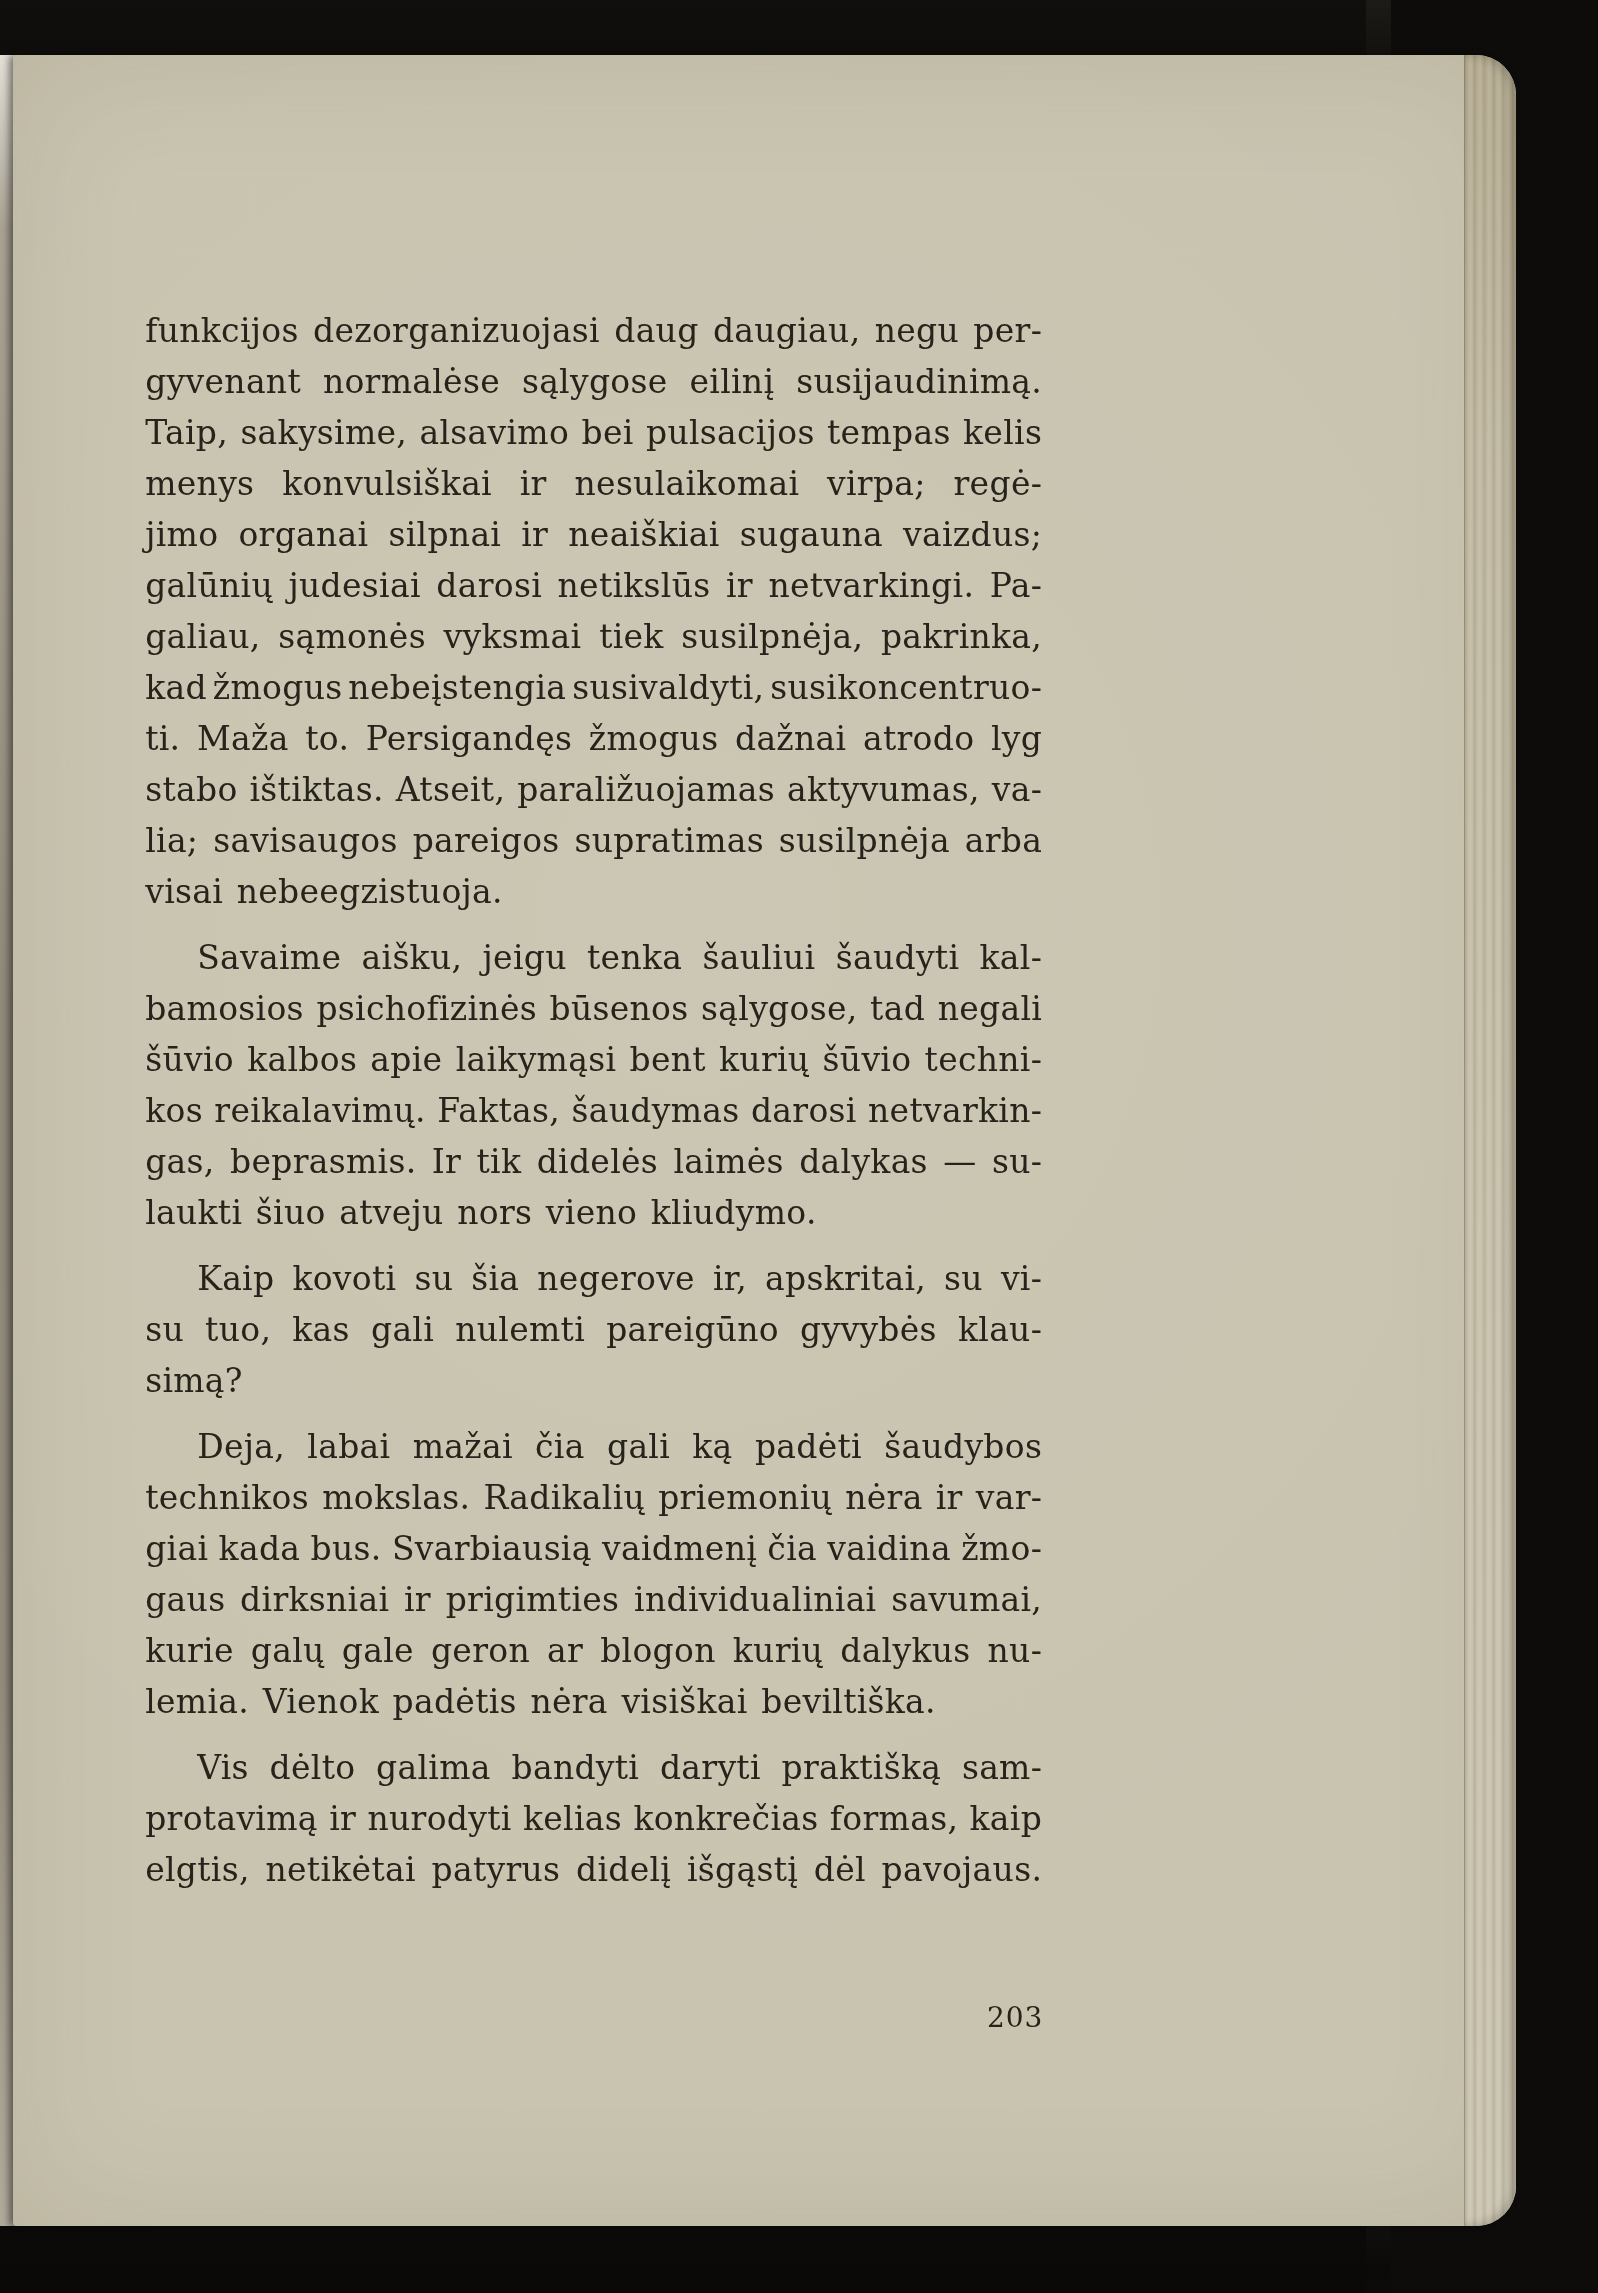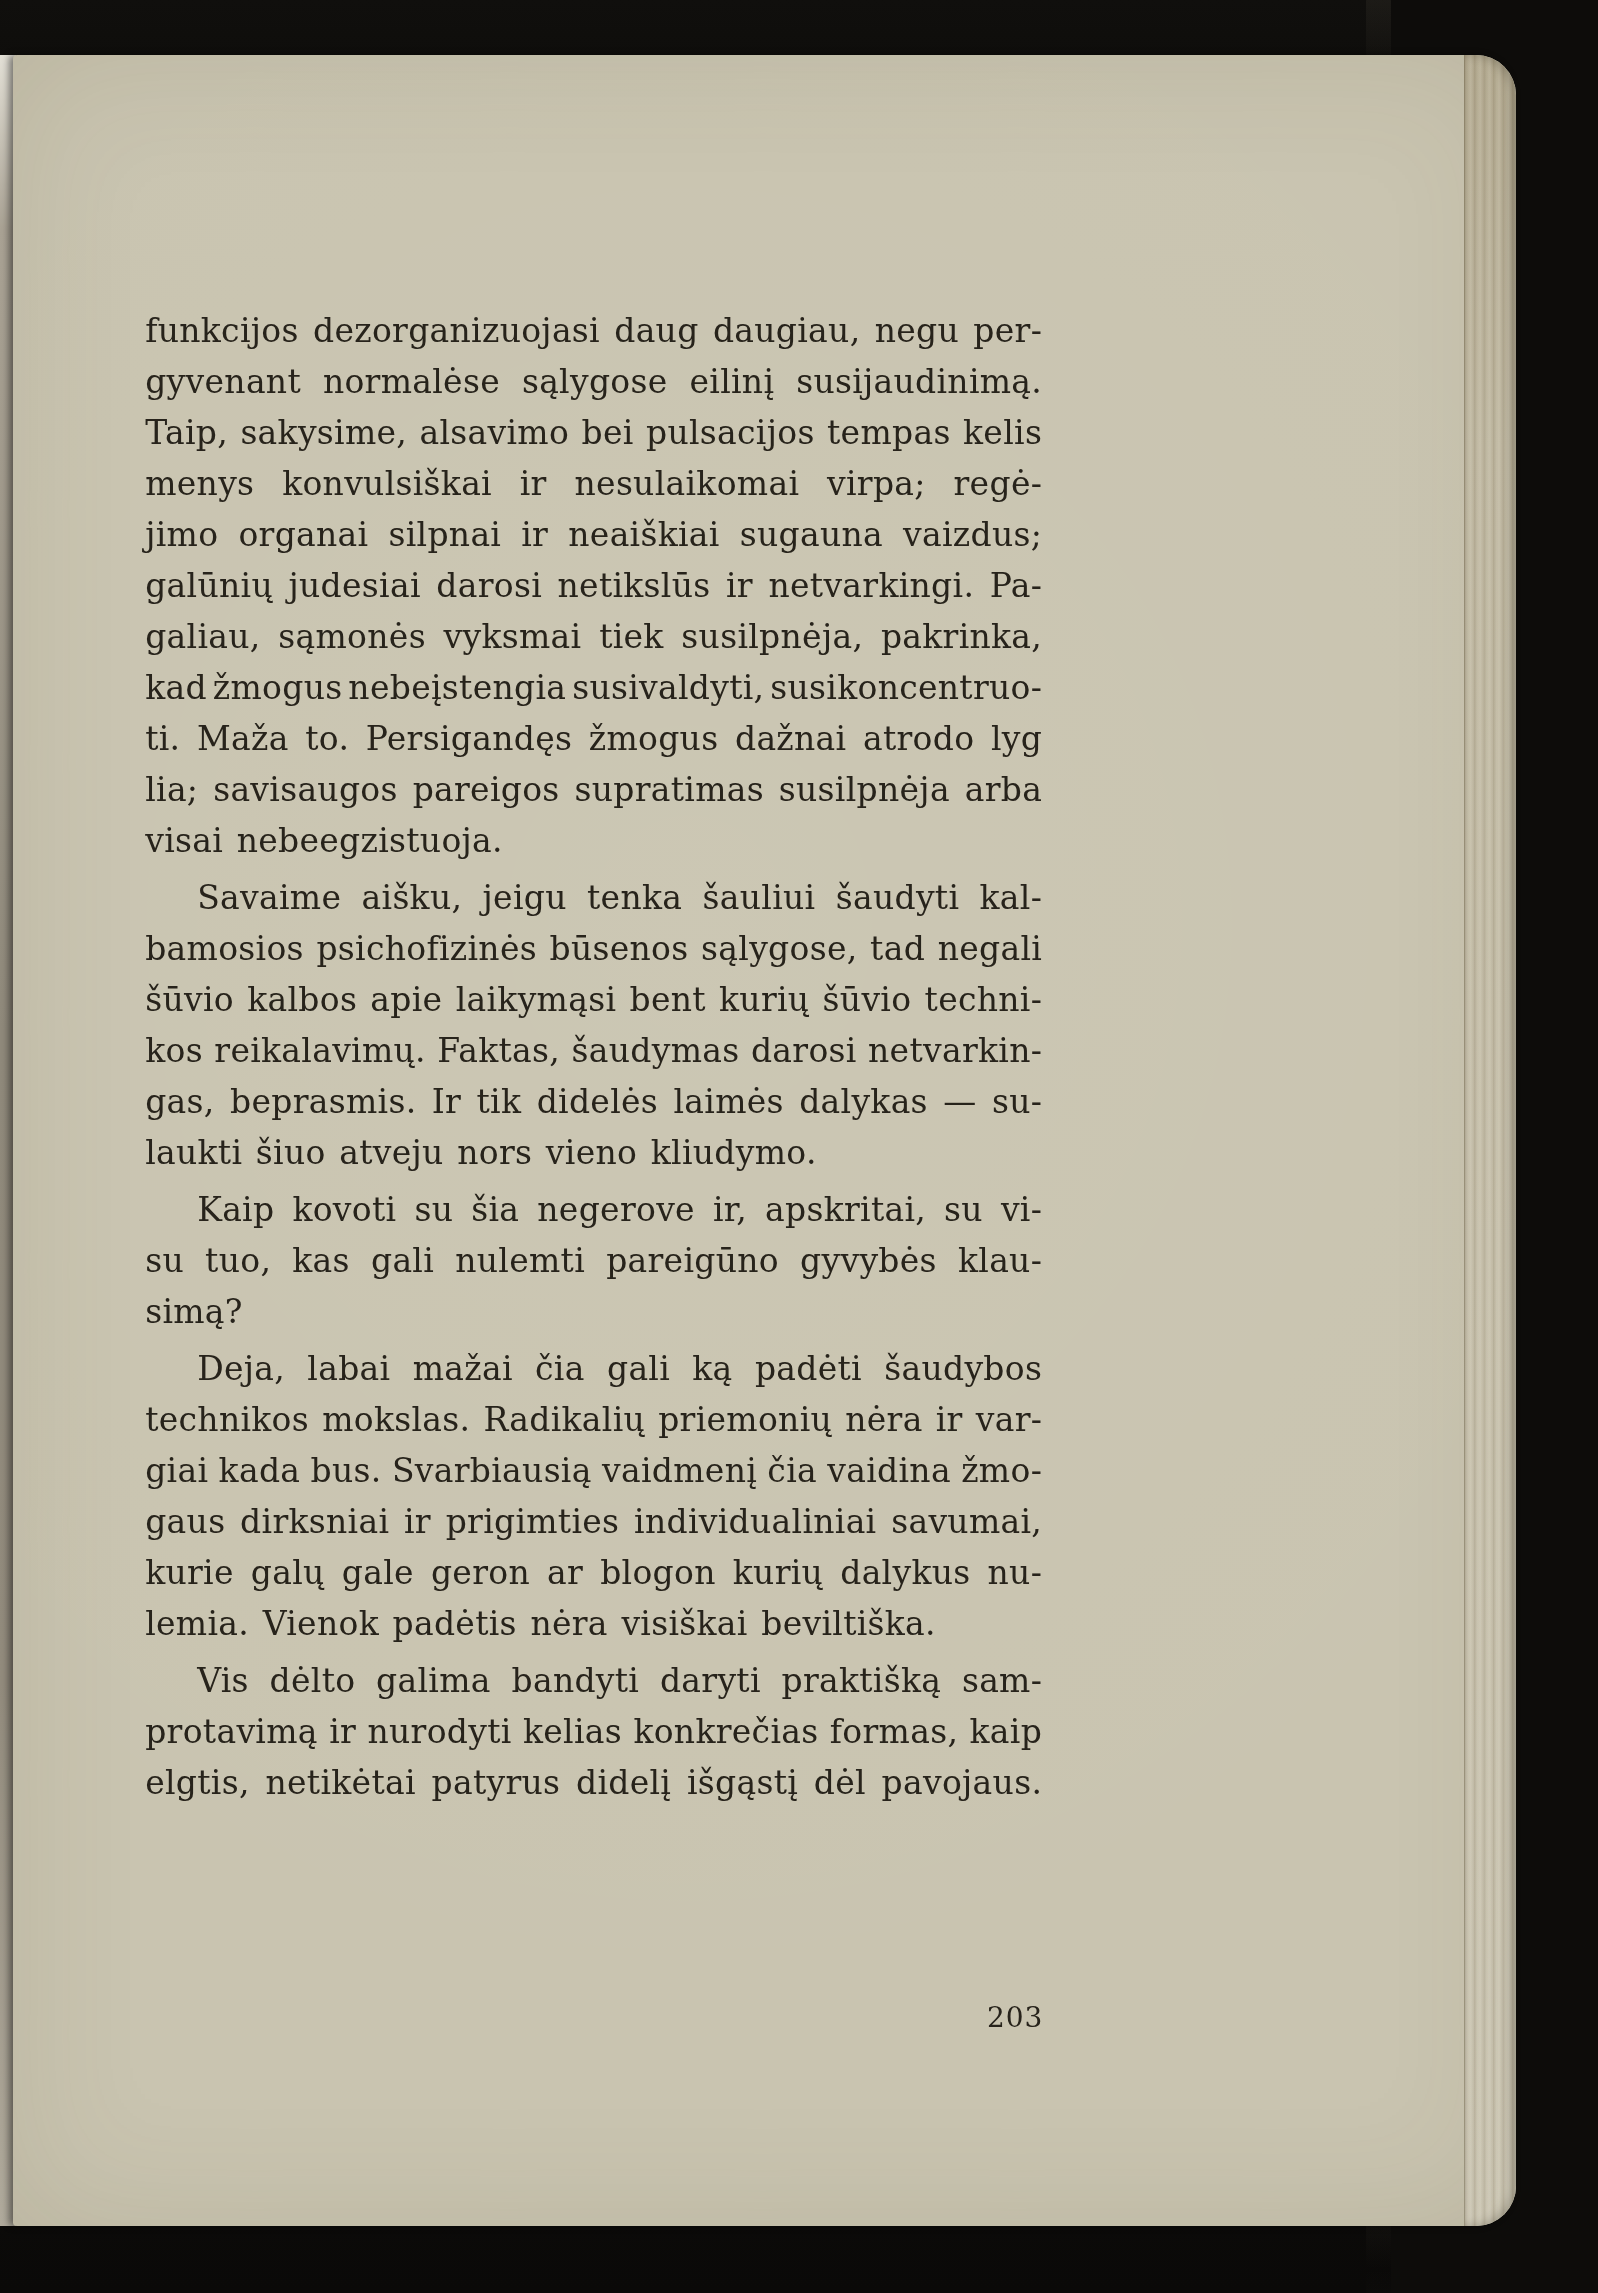--- a/index.html
+++ b/index.html
@@ -185,6 +185,14 @@
             <span>lyg</span>
           </div>
           <div class="line j">
+            <span>stabo</span>
+            <span>ištiktas.</span>
+            <span>Atseit,</span>
+            <span>paraližuojamas</span>
+            <span>aktyvumas,</span>
+            <span>va-</span>
+          </div>
+          <div class="line j">
             <span>lia;</span>
             <span>savisaugos</span>
             <span>pareigos</span>

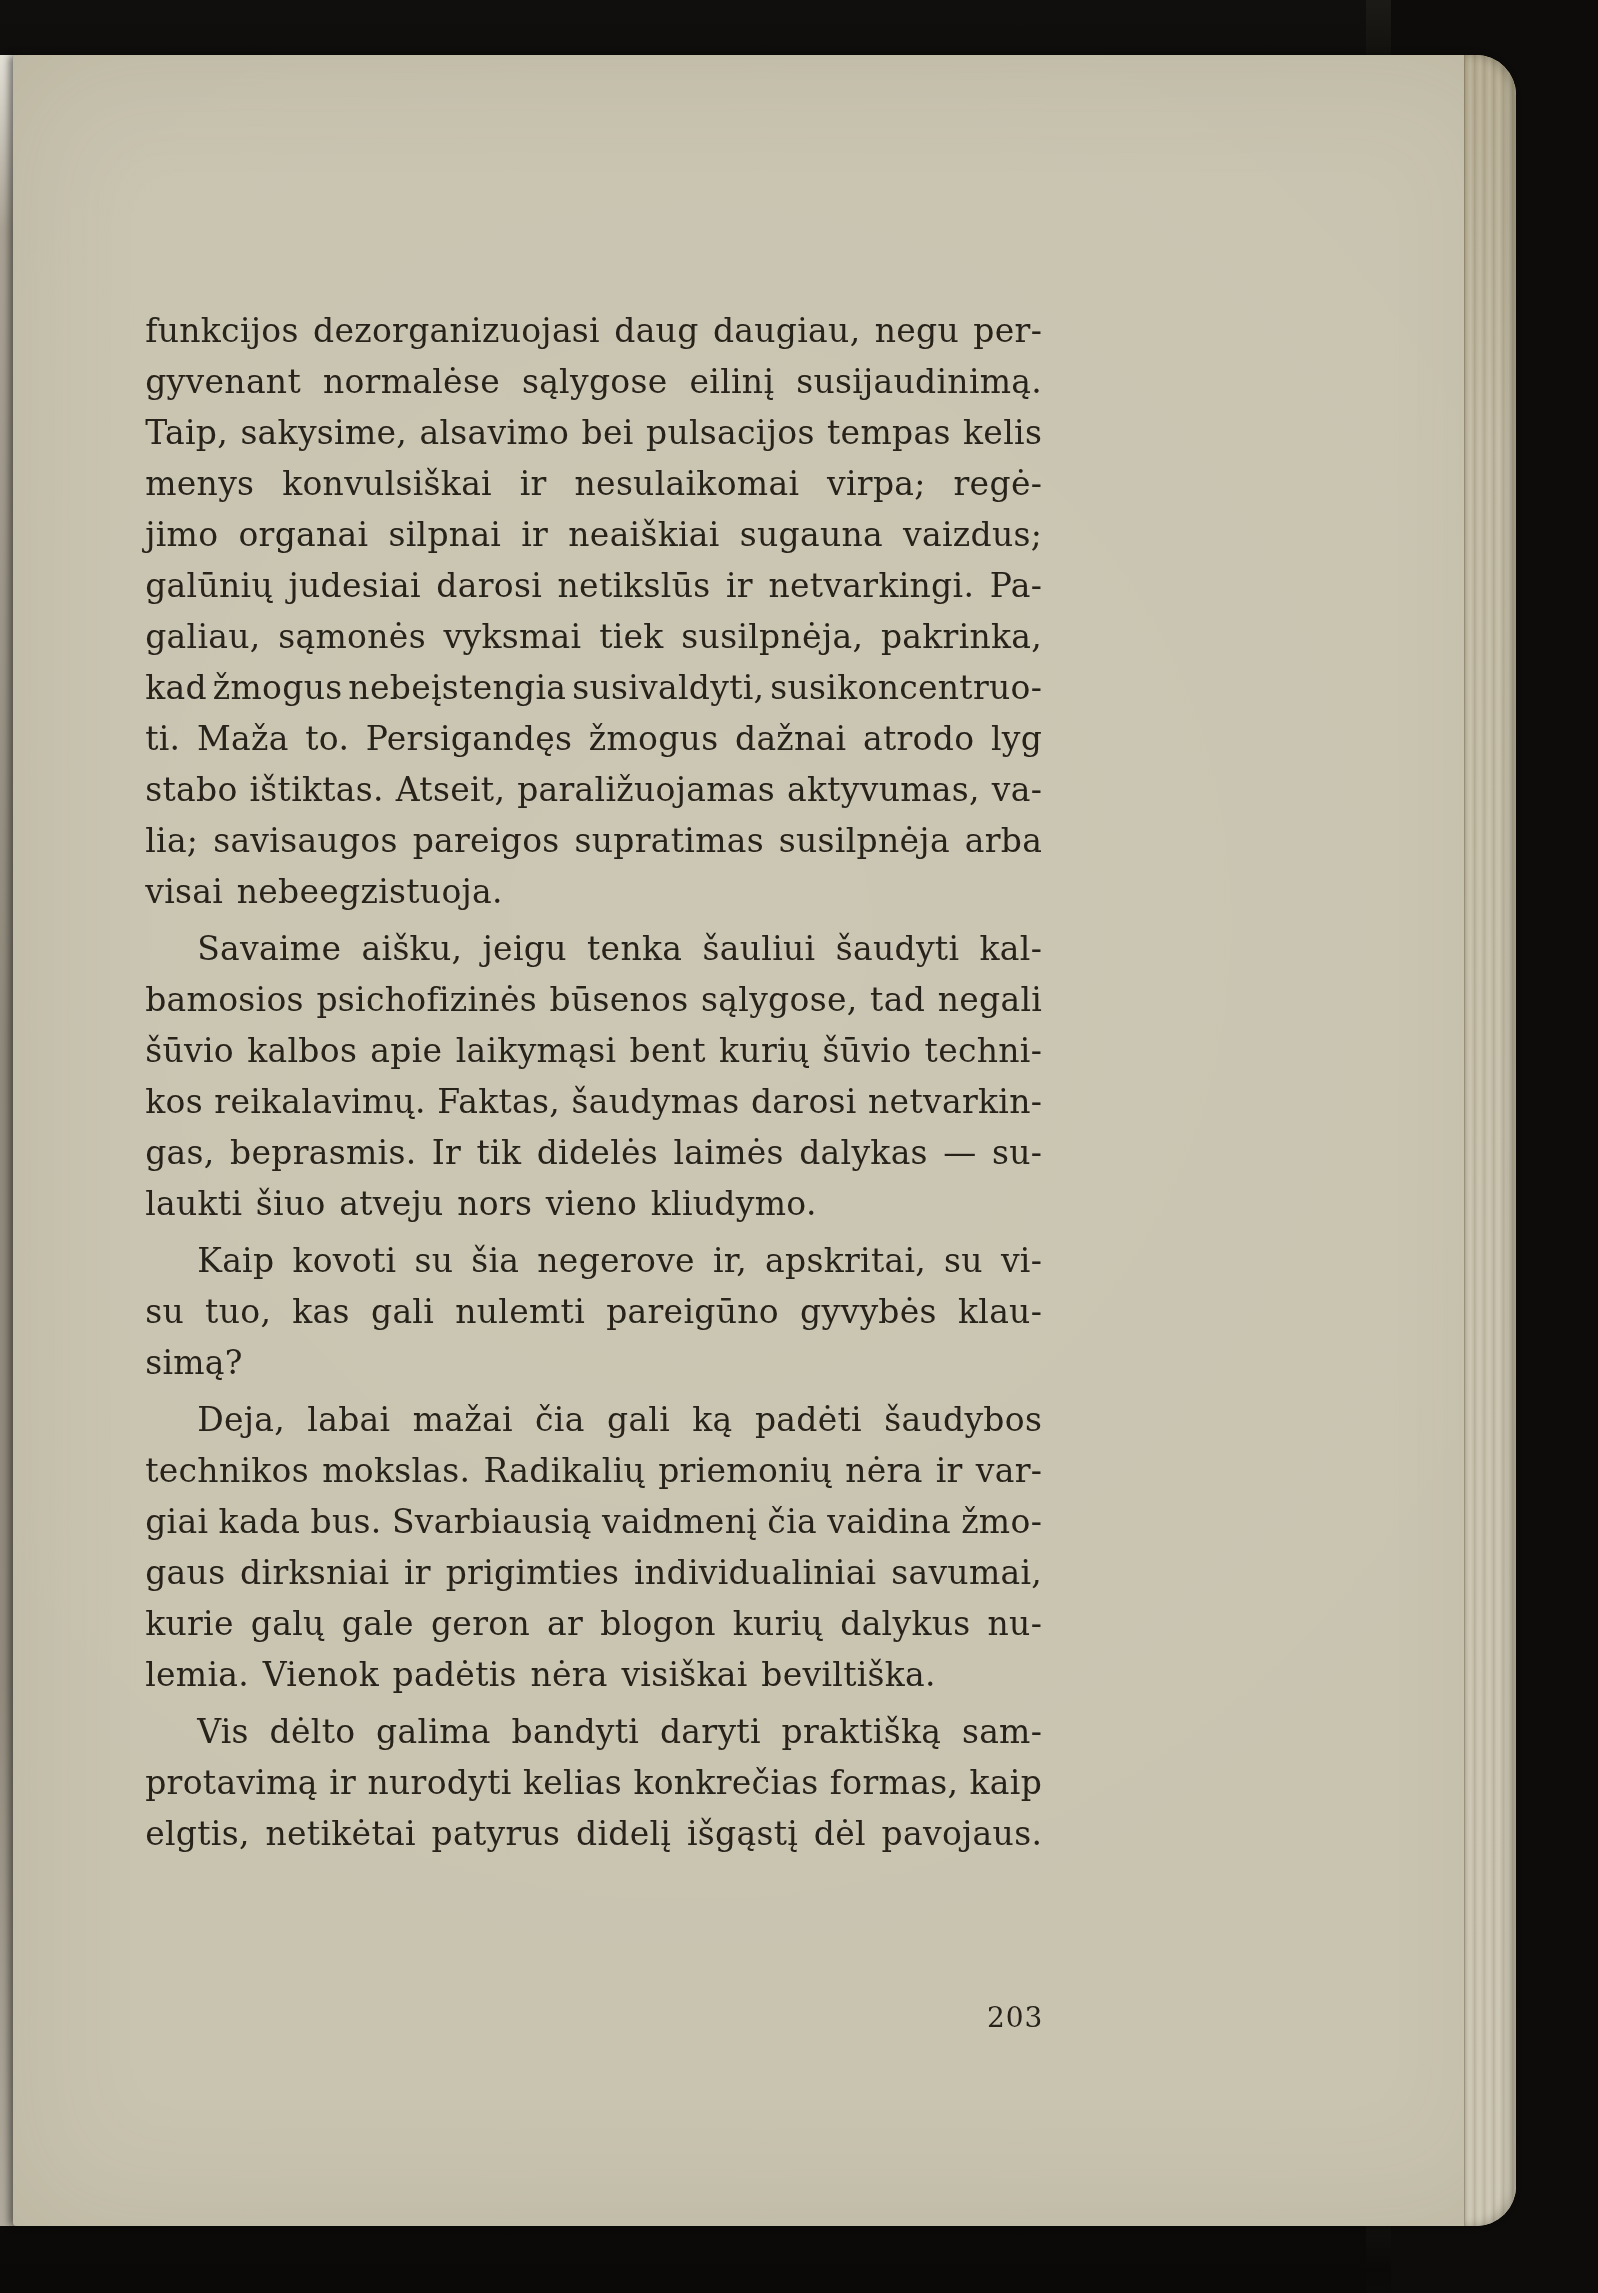--- a/index.html
+++ b/index.html
@@ -78,7 +78,7 @@
     letter-spacing: 0.3px;
   }
   .para { margin: 0; }
-  .para.indent { margin-top: 6px; }
+  .para.indent { margin-top: 15px; }
   .para.indent .line:first-child { padding-left: 52px; }
   .line {
     height: 51px;

